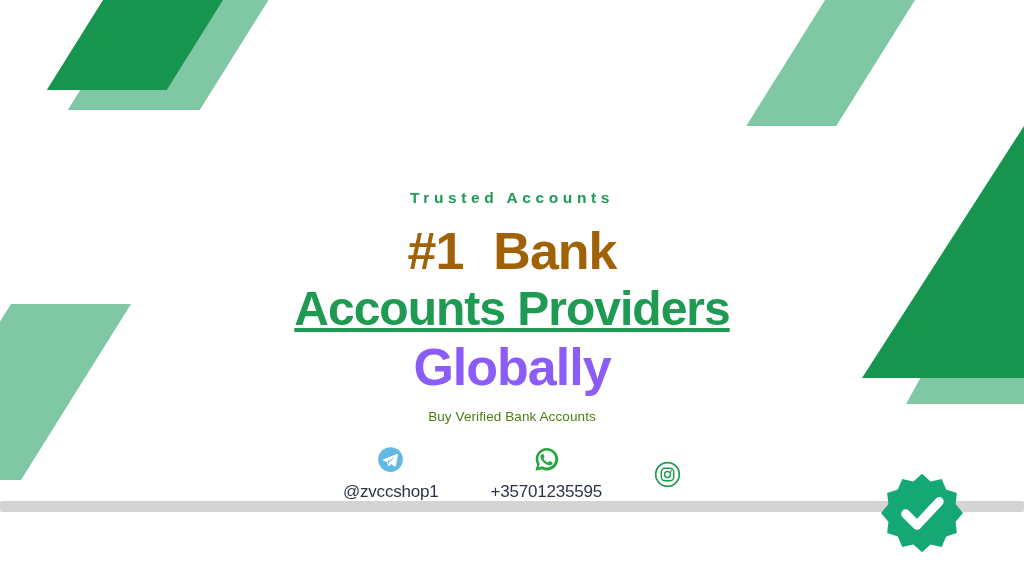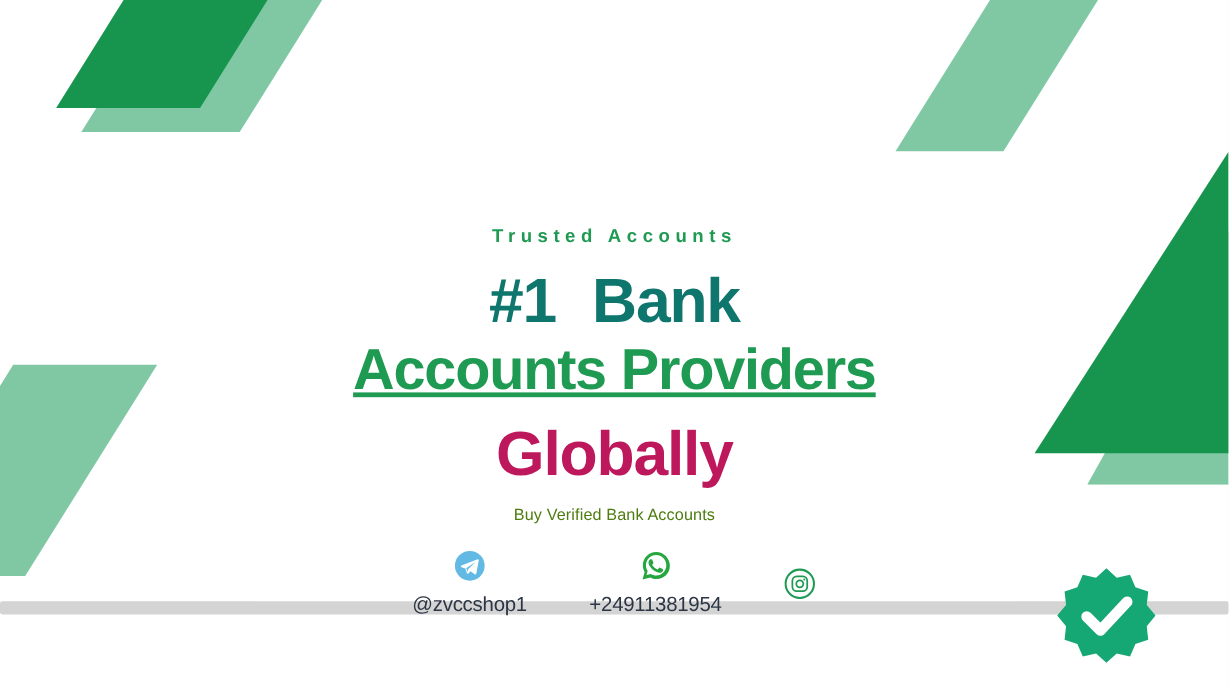--- a/index.html
+++ b/index.html
@@ -130,7 +130,7 @@
   #line1 {
     margin-top: 18px;
     font-size: 52px;
-    color: #0f766e;
+    color: #a16207;
   }
   #line1 .gap { display: inline-block; width: 30px; }
   #line2 {

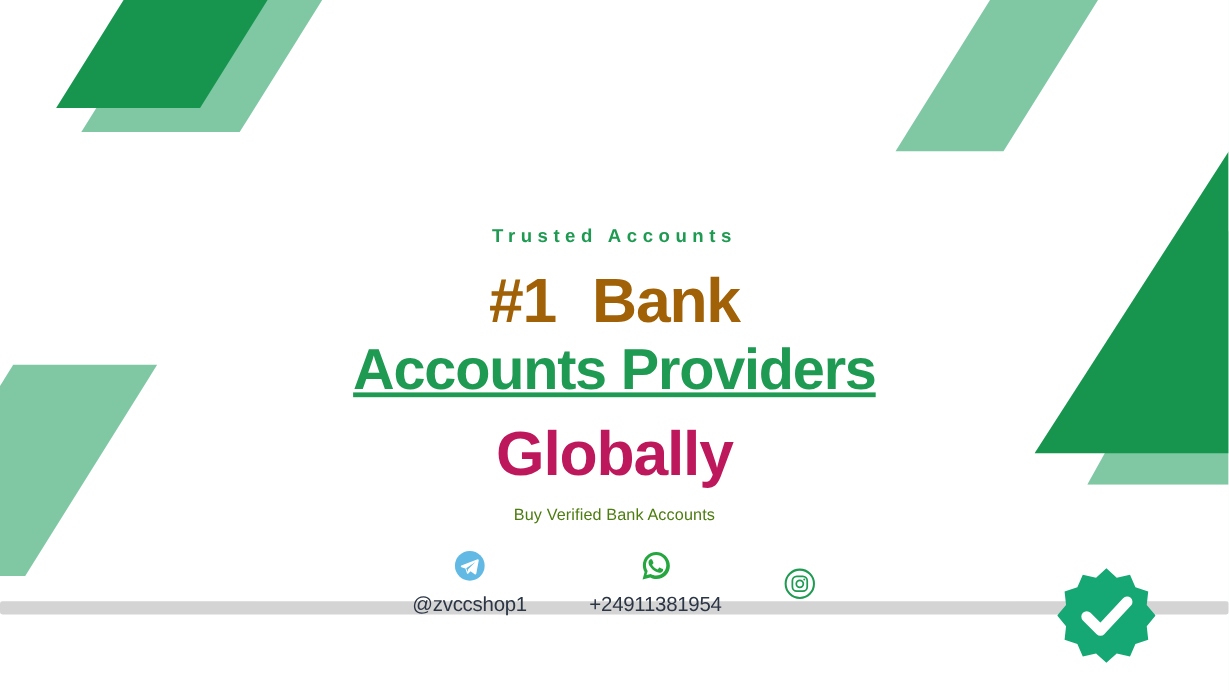--- a/index.html
+++ b/index.html
@@ -140,9 +140,9 @@
     text-decoration: underline;
   }
   #line3 {
-    margin-top: 20px;
+    margin-top: 8px;
     font-size: 52px;
-    color: #be185d;
+    color: #8b5cf6;
   }
 
   #subtitle {

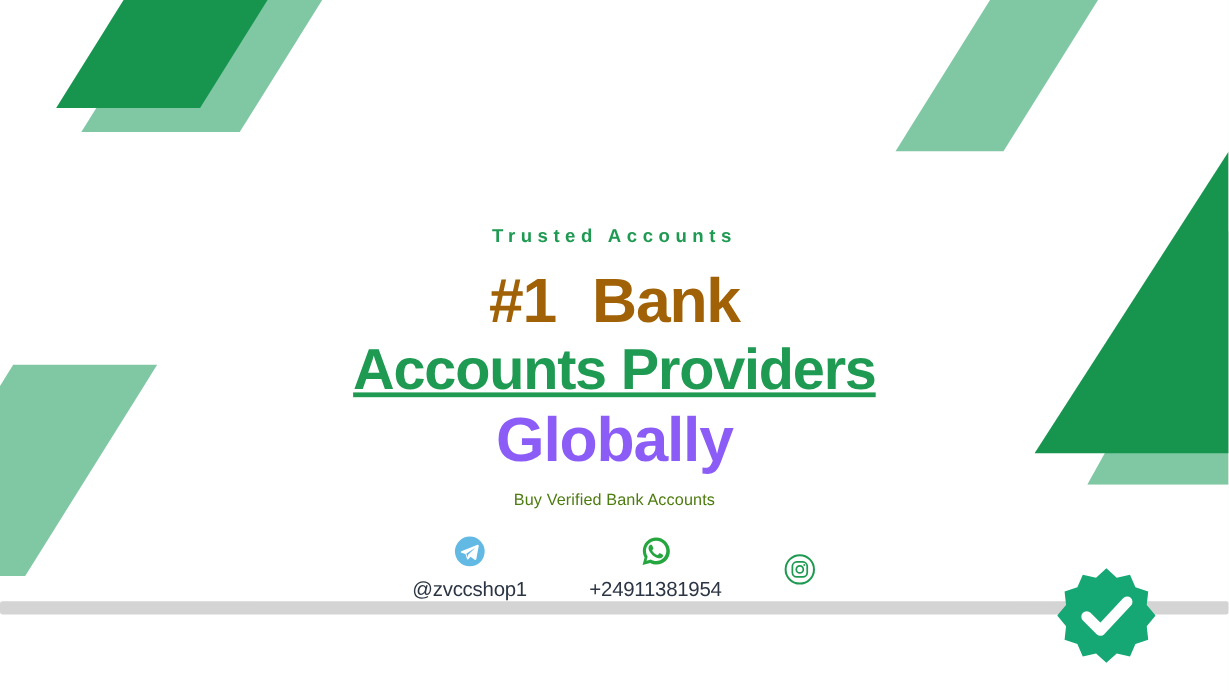--- a/index.html
+++ b/index.html
@@ -227,7 +227,7 @@
           <path fill="#ffffff" d="M24.5 8.1 c-8.3 0 -15.1 6.8 -15.1 15.1 c0 3.1 .95 6 2.55 8.4 l-1.7 6.2 l6.4 -1.65 c2.3 1.4 5 2.2 7.85 2.2 c8.3 0 15.1 -6.8 15.1 -15.15 S32.8 8.1 24.5 8.1 Z"></path>
           <path fill="#25a63f" d="M18.7 15.2 c-.4 -.9 -.83 -.92 -1.2 -.93 l-1.02 -.02 c-.35 0 -.93 .13 -1.42 .66 c-.49 .53 -1.86 1.82 -1.86 4.44 c0 2.62 1.9 5.15 2.17 5.5 c.27 .35 3.68 5.9 9.1 8.03 c4.5 1.77 5.42 1.42 6.4 1.33 c.98 -.09 3.15 -1.29 3.6 -2.53 c.44 -1.24 .44 -2.3 .31 -2.53 c-.13 -.22 -.49 -.35 -1.02 -.62 c-.53 -.27 -3.15 -1.55 -3.64 -1.73 c-.49 -.18 -.85 -.27 -1.2 .27 c-.35 .53 -1.37 1.73 -1.69 2.08 c-.31 .35 -.62 .4 -1.15 .13 c-.53 -.27 -2.25 -.83 -4.28 -2.64 c-1.58 -1.41 -2.65 -3.15 -2.96 -3.68 c-.31 -.53 -.03 -.82 .23 -1.09 c.24 -.24 .53 -.62 .8 -.93 c.27 -.31 .35 -.53 .53 -.89 c.18 -.35 .09 -.66 -.04 -.93 c-.13 -.27 -1.17 -2.9 -1.66 -3.95 Z"></path>
         </svg>
-        <span class="contact-label">+24911381954</span>
+        <span class="contact-label">+35701235595</span>
       </div>
 
       <div class="contact-item">

